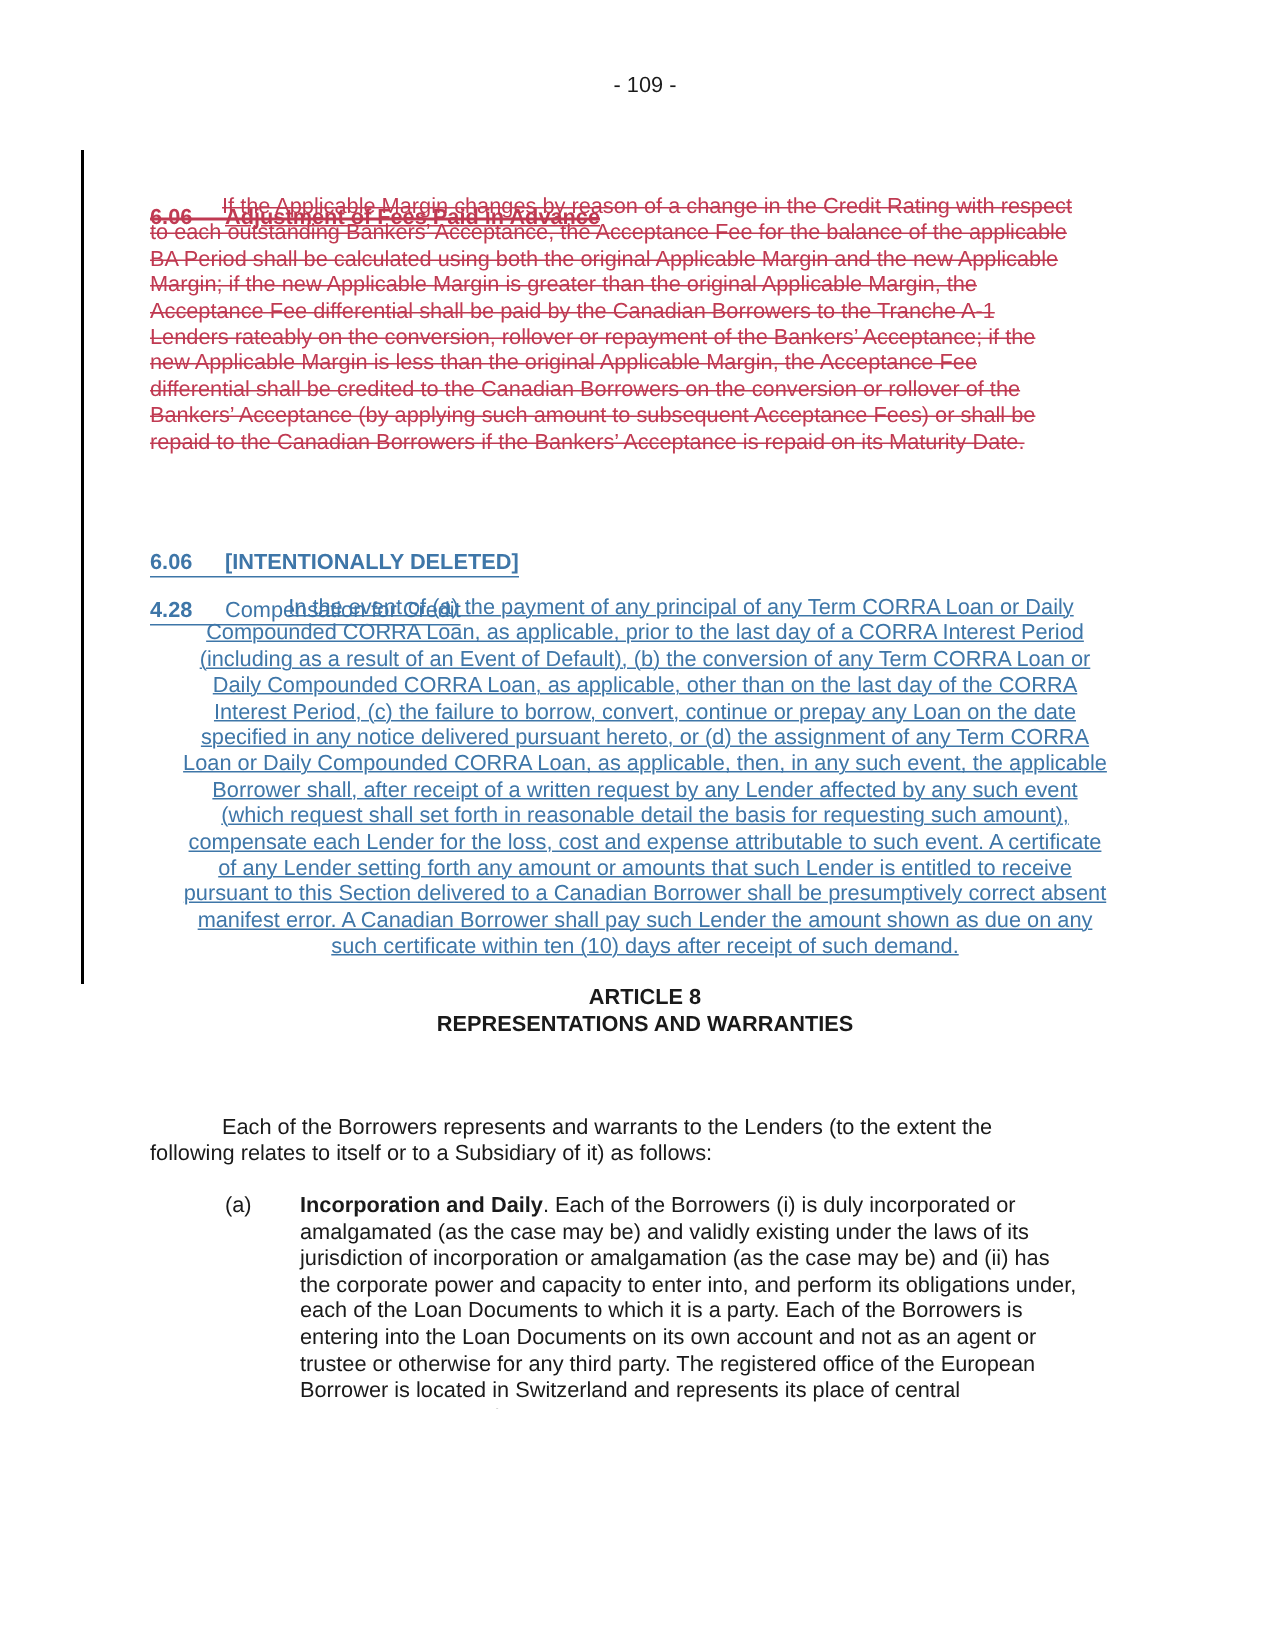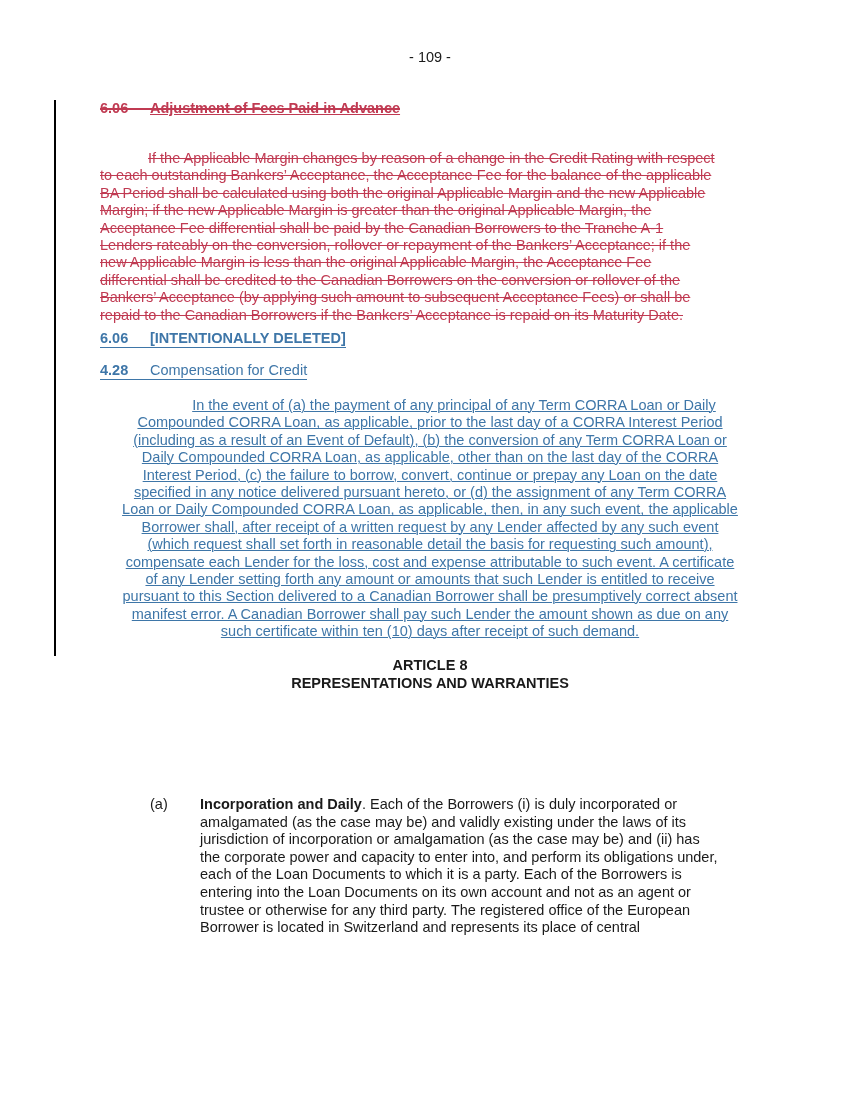--- a/index.html
+++ b/index.html
@@ -61,7 +61,7 @@
     </span>
   </div>
 
-  <div class="abs para red indent" style="top:150px">If the Applicable Margin changes by reason of a change in the Credit Rating with respect
+  <div class="abs para red indent" style="top:130px">If the Applicable Margin changes by reason of a change in the Credit Rating with respect
 to each outstanding Bankers’ Acceptance, the Acceptance Fee for the balance of the applicable
 BA Period shall be calculated using both the original Applicable Margin and the new Applicable
 Margin; if the new Applicable Margin is greater than the original Applicable Margin, the

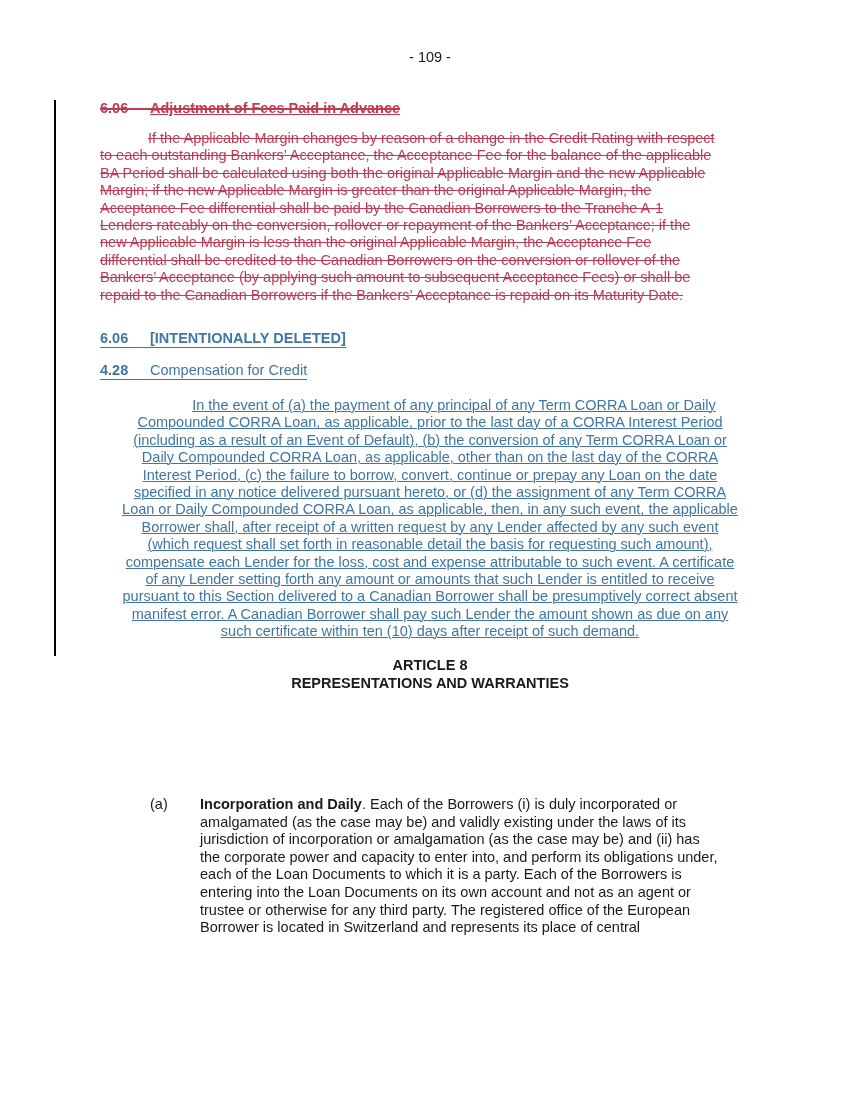--- a/index.html
+++ b/index.html
@@ -23,7 +23,7 @@
   .indent{text-indent:48px;}
   .red{color:var(--deleted-red);text-decoration:line-through;text-decoration-thickness:1.4px;}
   .blue{color:var(--inserted-blue);text-decoration:underline;text-decoration-thickness:1px;text-align:center;}
-  .b{font-weight:bold;}
+  .b{font-weight:bold;margin-top:37px;}
   .h{line-height:17px;}
   .hwrap{display:inline-block;}
   .hnum{display:inline-block;width:50px;}

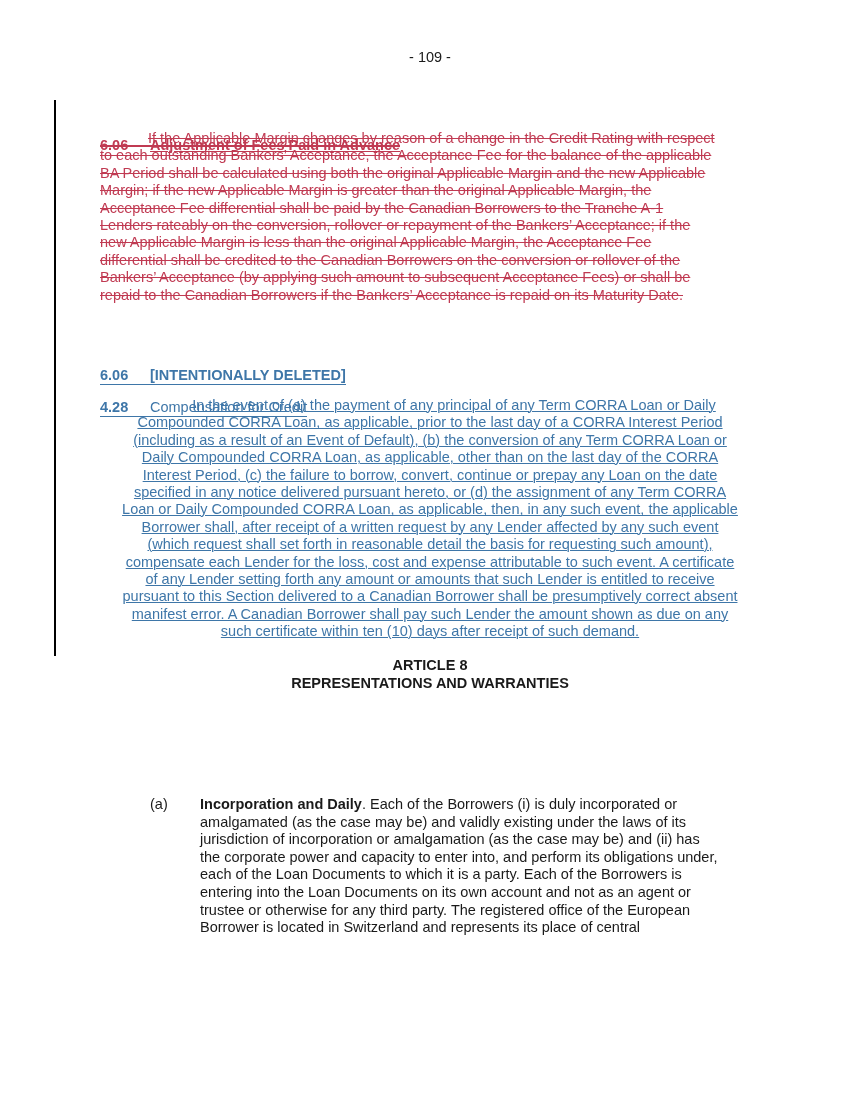--- a/index.html
+++ b/index.html
@@ -103,6 +103,8 @@
 REPRESENTATIONS AND WARRANTIES</div>
 
 
+  <div class="abs para indent" style="top:744px">Each of the Borrowers represents and warrants to the Lenders (to the extent the
+following relates to itself or to a Subsidiary of it) as follows:</div>
 
   <div class="abs item" style="top:796px">
     <span class="item-label">(a)</span>

